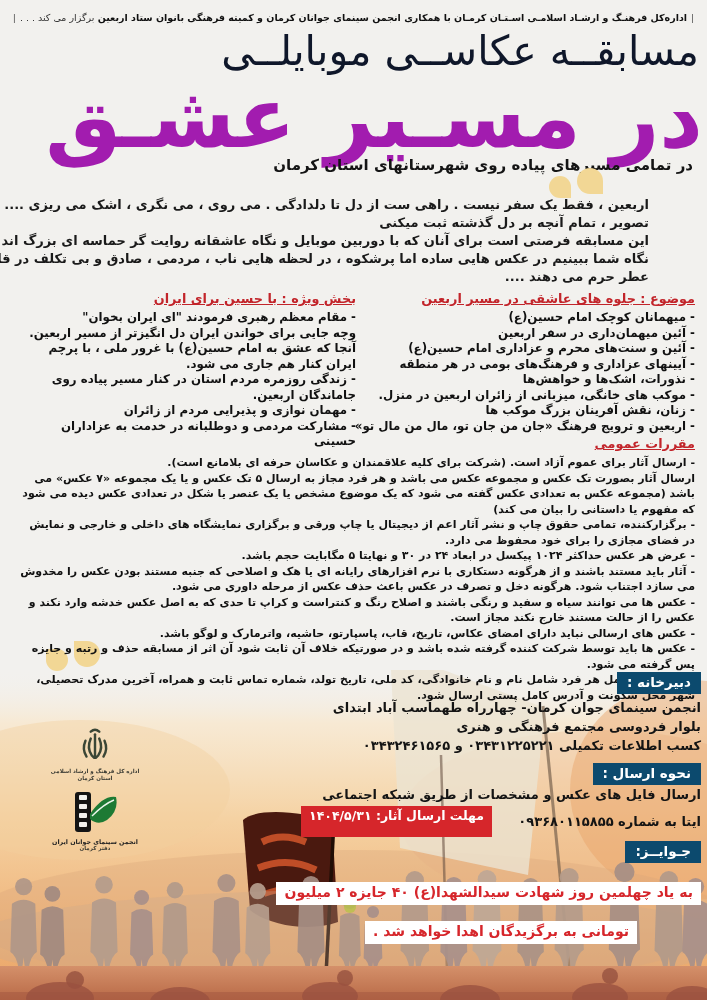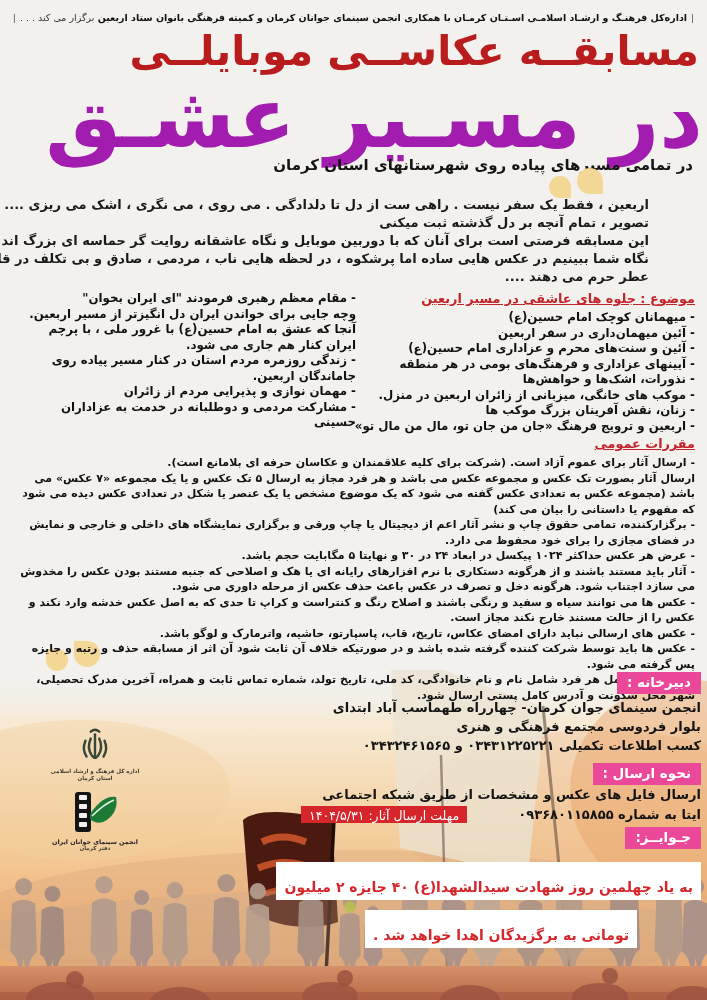--- a/index.html
+++ b/index.html
@@ -14,7 +14,7 @@
   .credit .bar{font-weight:400;color:#555;padding:0 4px;}
   .credit .tail{font-weight:400;color:#333;}
   
-  .kicker{top:29px;right:8px;font-size:41px;font-weight:700;color:#b91c1c;line-height:1.1;letter-spacing:-1px;white-space:nowrap;}
+  .kicker{top:29px;right:8px;font-size:41px;font-weight:400;color:#0f172a;line-height:1.1;letter-spacing:-1px;white-space:nowrap;}
   .red-title{top:73px;right:4px;font-size:85px;font-weight:bold;color:#a21caf;line-height:1.05;white-space:nowrap;letter-spacing:-2px;}
   
   .scope-row{top:156px;right:14px;left:55px;display:flex;justify-content:space-between;align-items:center;}

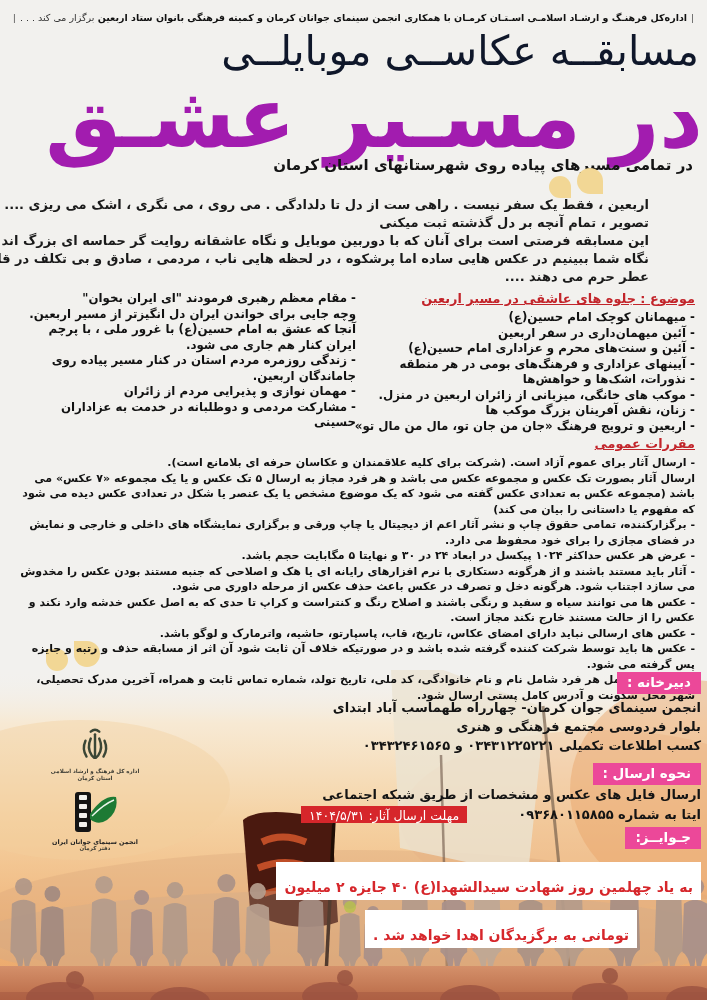--- a/index.html
+++ b/index.html
@@ -175,6 +175,7 @@
   </div>
 
   <div class="abs special">
+    <div class="sec-head">بخش ویژه : با حسین برای ایران</div>
     <div class="sec-item">- مقام معظم رهبری فرمودند "ای ایران بخوان"</div>
     <div class="sec-item">وچه جایی برای خواندن ایران دل انگیزتر از مسیر اربعین. آنجا که عشق به امام حسین(ع) با غرور ملی ، با پرچم ایران کنار هم جاری می شود.</div>
     <div class="sec-item">- زندگی روزمره مردم استان در کنار مسیر پیاده روی جاماندگان اربعین.</div>

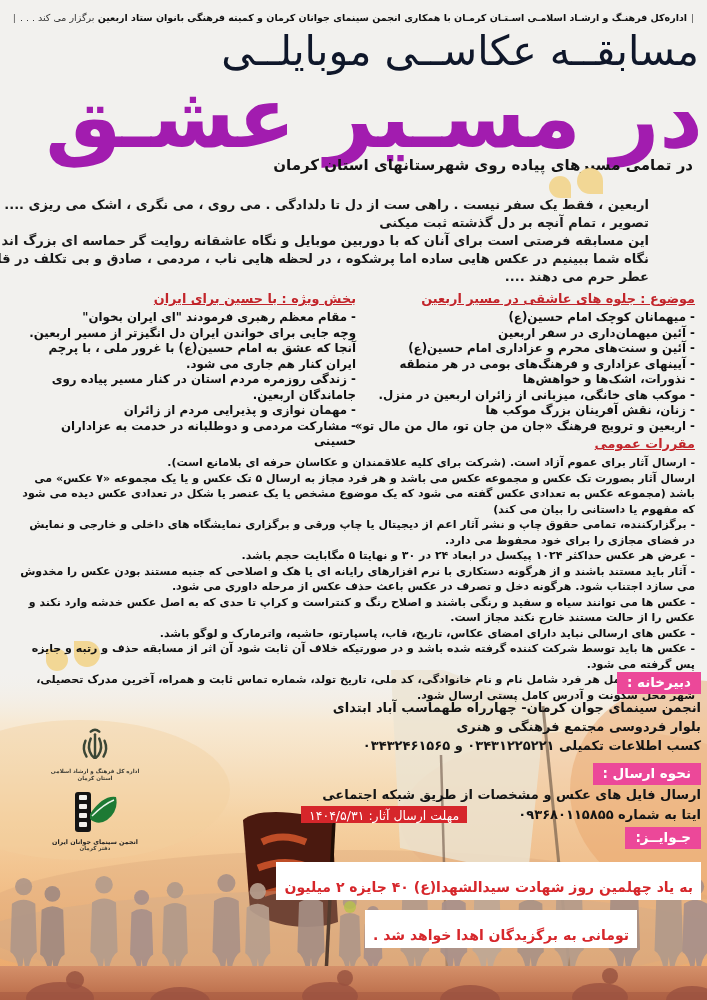--- a/index.html
+++ b/index.html
@@ -43,7 +43,7 @@
   .rules .sec-item{font-size:11px;line-height:15.5px;}
   
   .contact{top:672px;right:6px;width:400px;text-align:right;}
-  .label-box{display:inline-block;background:#ec4899;color:#fff;font-size:13.5px;font-weight:bold;padding:2px 10px 4px;line-height:16px;}
+  .label-box{display:inline-block;background:#0c4a6e;color:#fff;font-size:13.5px;font-weight:bold;padding:2px 10px 4px;line-height:16px;}
   .addr{font-size:13px;font-weight:bold;line-height:19px;color:#141414;text-align:right;}
   .addr.first{margin-top:4px;}
   .mt{margin-top:8px;}

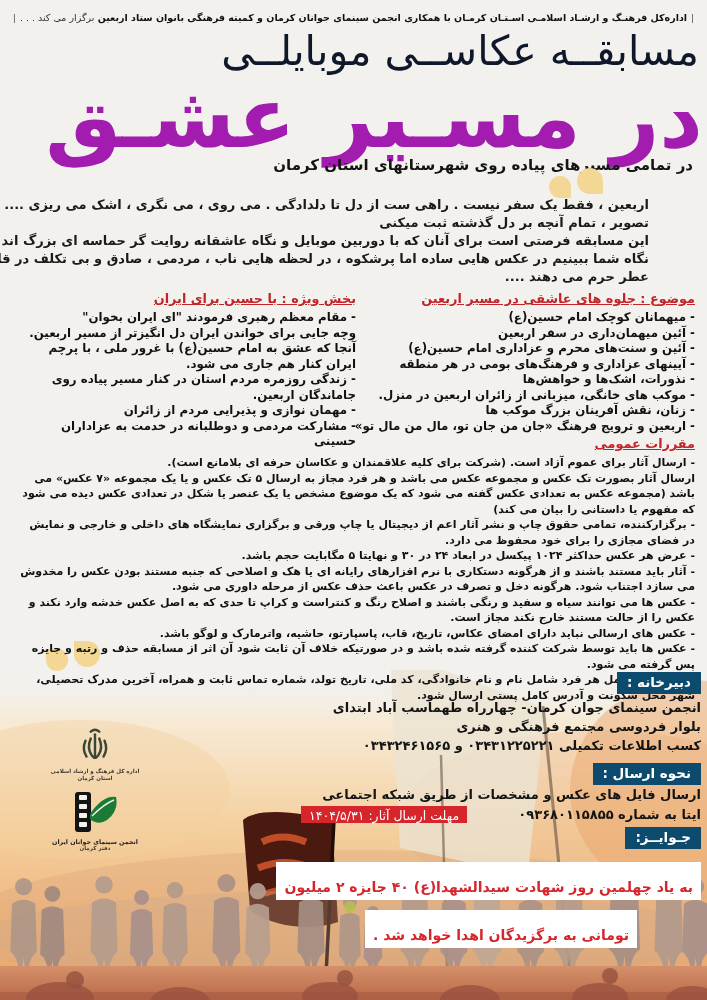--- a/index.html
+++ b/index.html
@@ -49,7 +49,7 @@
   .mt{margin-top:8px;}
   .eta-row{display:flex;justify-content:space-between;align-items:center;margin-top:2px;}
   .eta-text{font-size:13px;font-weight:bold;color:#141414;white-space:nowrap;}
-  .deadline-box{background:#d6262b;color:#fff;font-size:12.5px;font-weight:normal;padding:2px 8px 0;white-space:nowrap;}
+  .deadline-box{background:#d6262b;color:#fff;font-size:12.5px;font-weight:bold;padding:2px 8px 14px;white-space:nowrap;}
   .prize-lines{text-align:center;margin-top:3px;}
   .prize-line{display:inline-block;background:#ffffff;color:#d6262b;font-size:14px;font-weight:bold;line-height:19px;padding:16px 8px 3px;margin-top:10px;white-space:nowrap;}
   

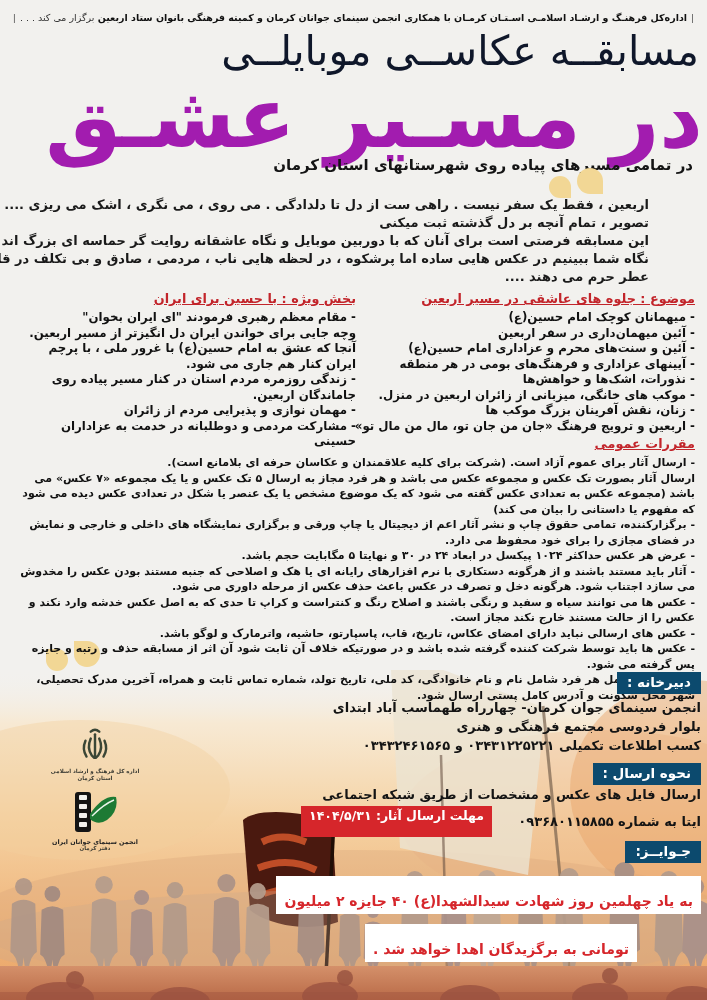--- a/index.html
+++ b/index.html
@@ -51,7 +51,7 @@
   .eta-text{font-size:13px;font-weight:bold;color:#141414;white-space:nowrap;}
   .deadline-box{background:#d6262b;color:#fff;font-size:12.5px;font-weight:bold;padding:2px 8px 14px;white-space:nowrap;}
   .prize-lines{text-align:center;margin-top:3px;}
-  .prize-line{display:inline-block;background:#ffffff;color:#d6262b;font-size:14px;font-weight:bold;line-height:19px;padding:16px 8px 3px;margin-top:10px;white-space:nowrap;}
+  .prize-line{display:inline-block;background:#ffffff;color:#d6262b;font-size:14px;font-weight:bold;line-height:19px;padding:1px 8px 3px;margin-top:16px;white-space:nowrap;}
   
   .logos{left:48px;top:728px;width:94px;text-align:center;}
   .logo-cap{font-size:5.5px;font-weight:bold;color:#3c3c34;line-height:7px;}

